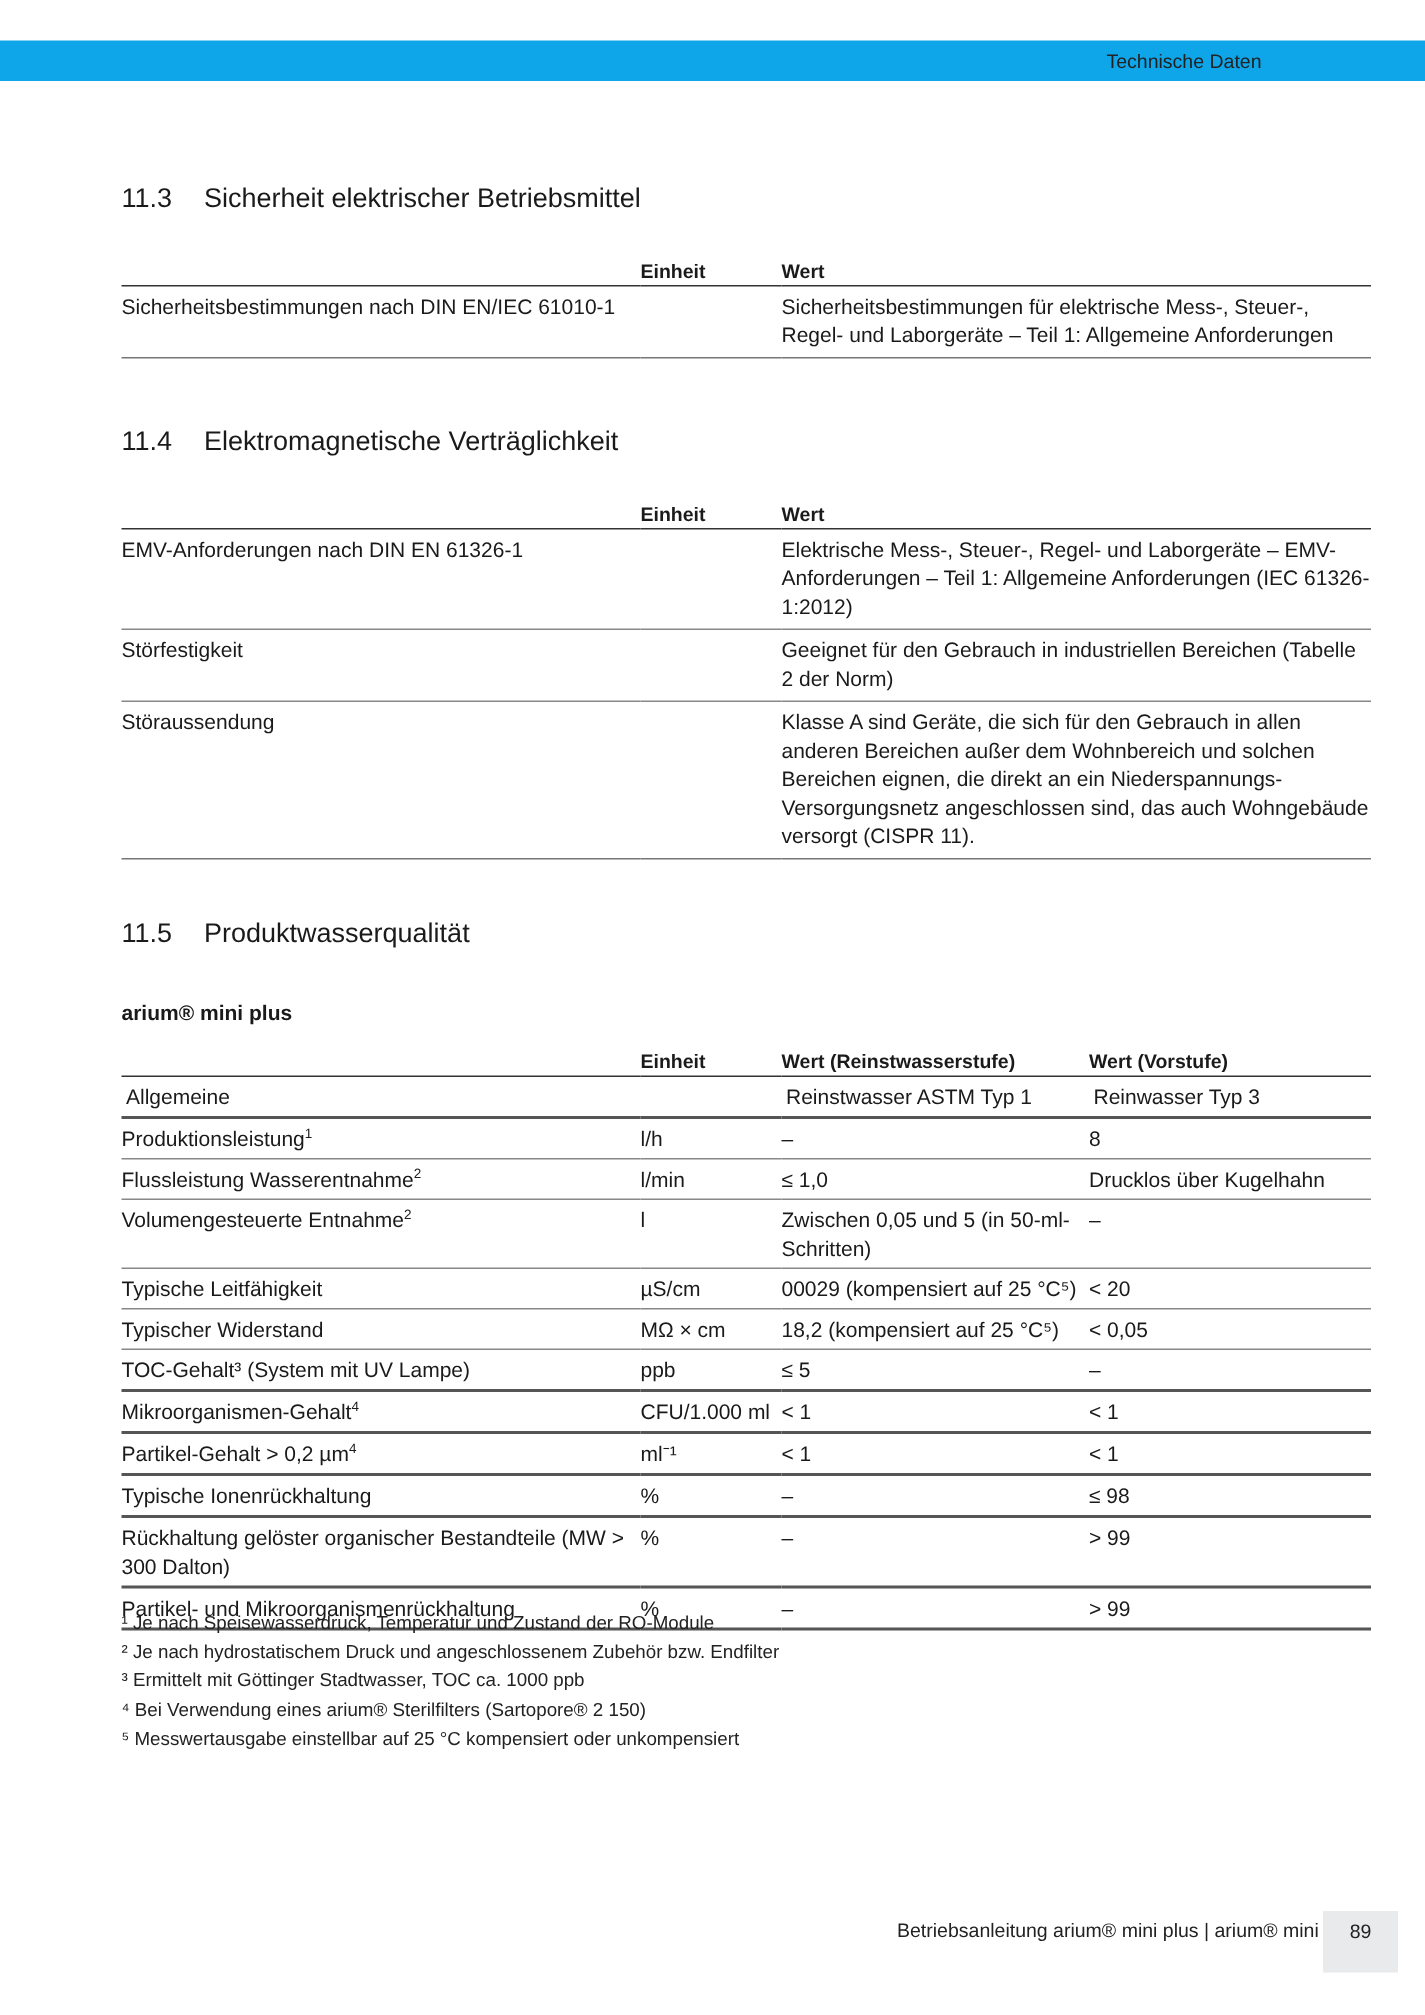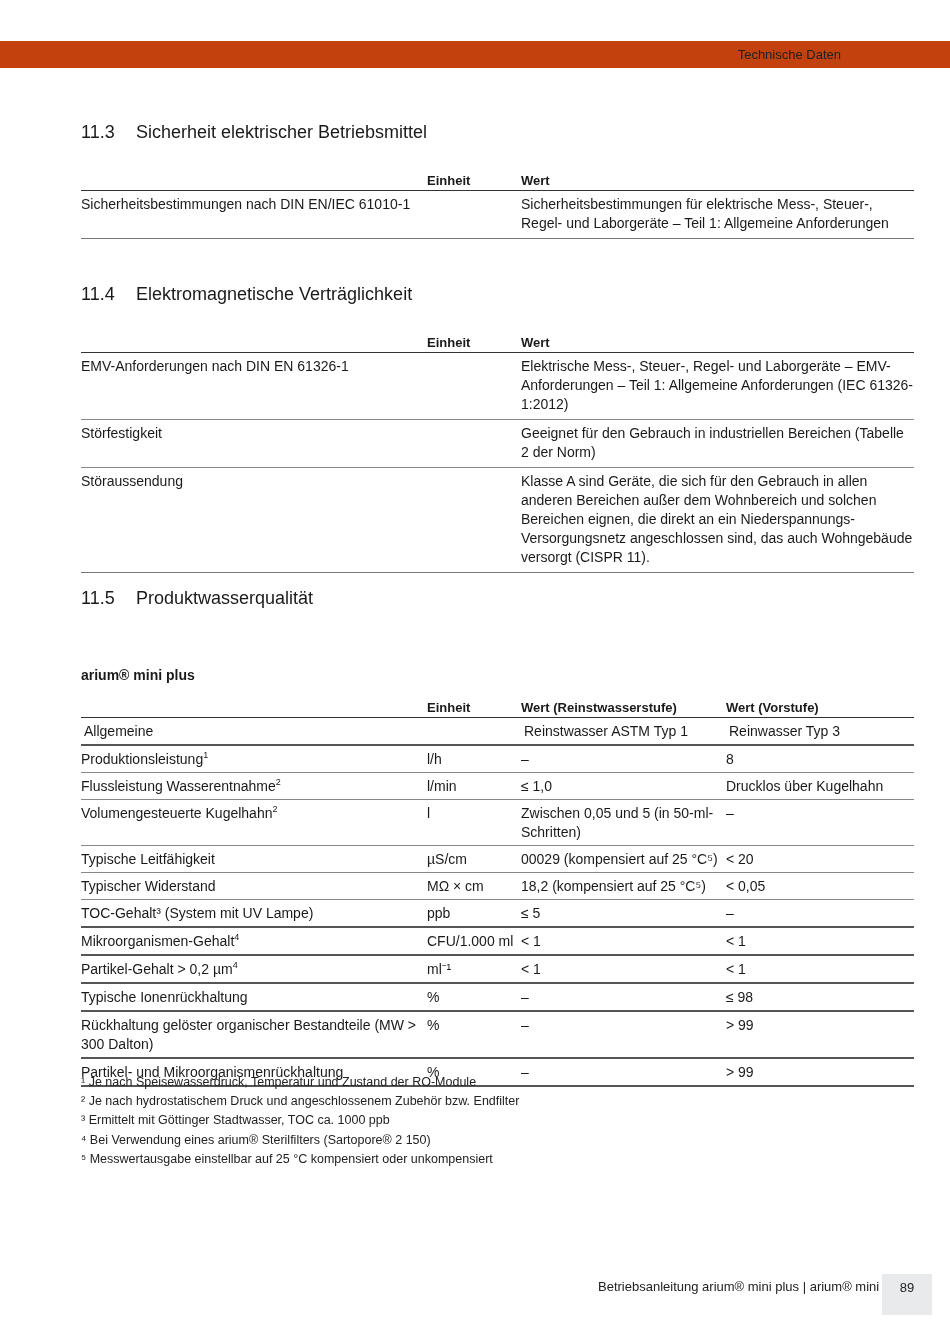--- a/index.html
+++ b/index.html
@@ -8,8 +8,8 @@
     font-family: "Liberation Sans", sans-serif; color: #1a1a1a;
   }
   .header-bar {
-    position: absolute; left: 0; top: 41px; width: 950px; height: 27px;
-    background: #c2410c;
+    position: absolute; left: 0; top: 27px; width: 950px; height: 27px;
+    background: #0ea5e9;
   }
   .header-bar .section-label {
     position: absolute; right: 109px; top: 6px; font-size: 13px; color: #222;

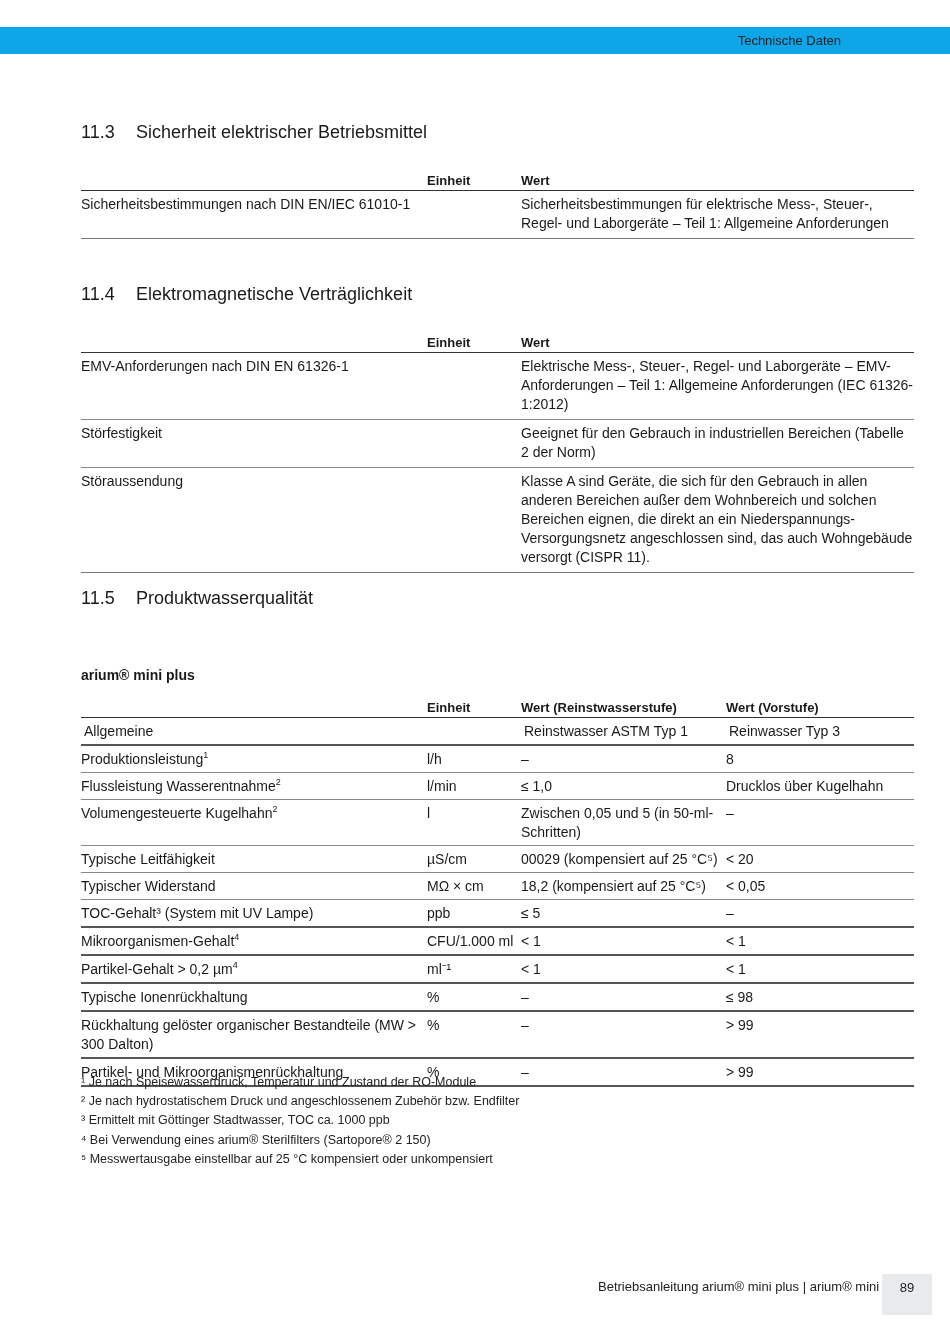--- a/index.html
+++ b/index.html
@@ -109,7 +109,7 @@
     </table>
 </div>
 
-<div class="section" style="top:588px;">
+<div class="section" style="top:612px;">
   <h2><span class="num">11.5</span><span>Produktwasserqualität</span></h2>
 </div>
 <div class="subhead">arium® mini plus</div>

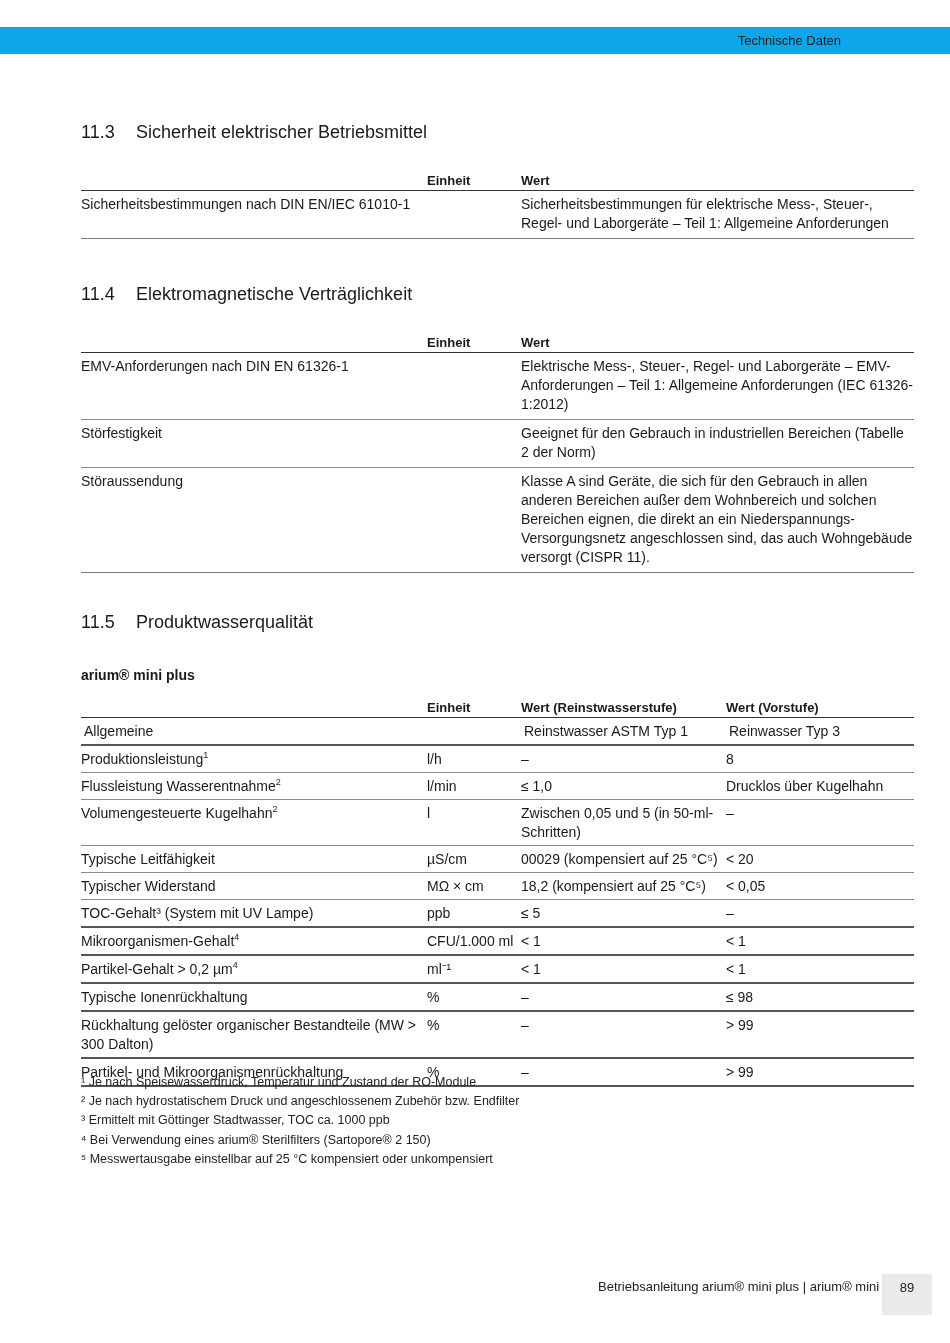--- a/index.html
+++ b/index.html
@@ -150,7 +150,7 @@
           <td>Drucklos über Kugelhahn</td>
         </tr>
         <tr>
-          <td><span>Volumengesteuerte Kugelhahn</span><sup>2</sup></td>
+          <td><span>Volumengesteuerte Entnahme</span><sup>2</sup></td>
           <td>l</td>
           <td>Zwischen 0,05 und 5 (in 50-ml-Schritten)</td>
           <td>–</td>

